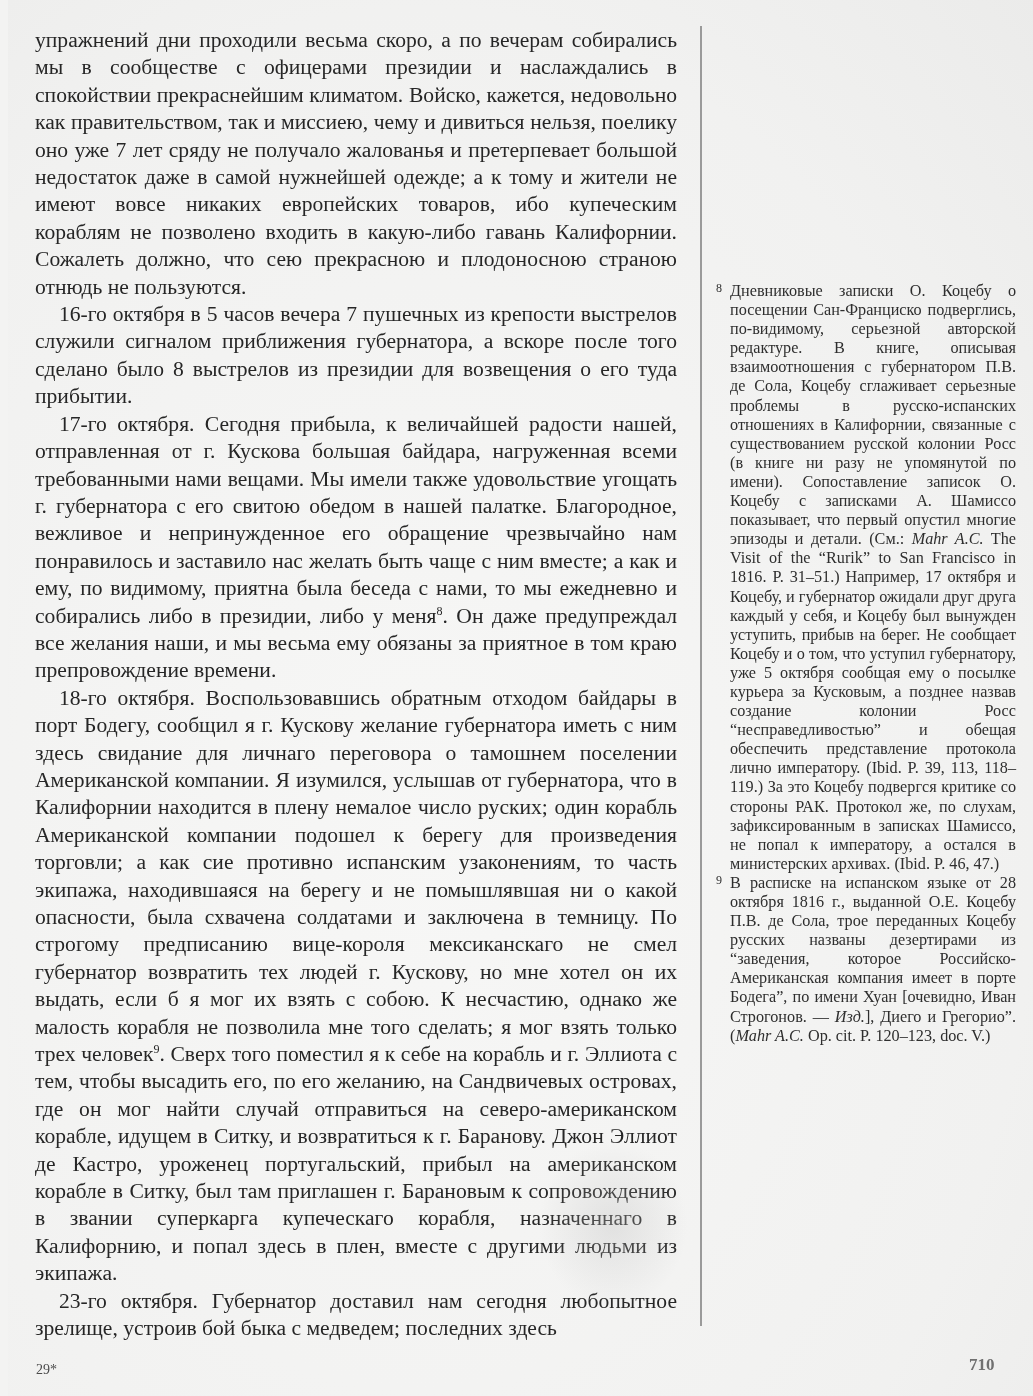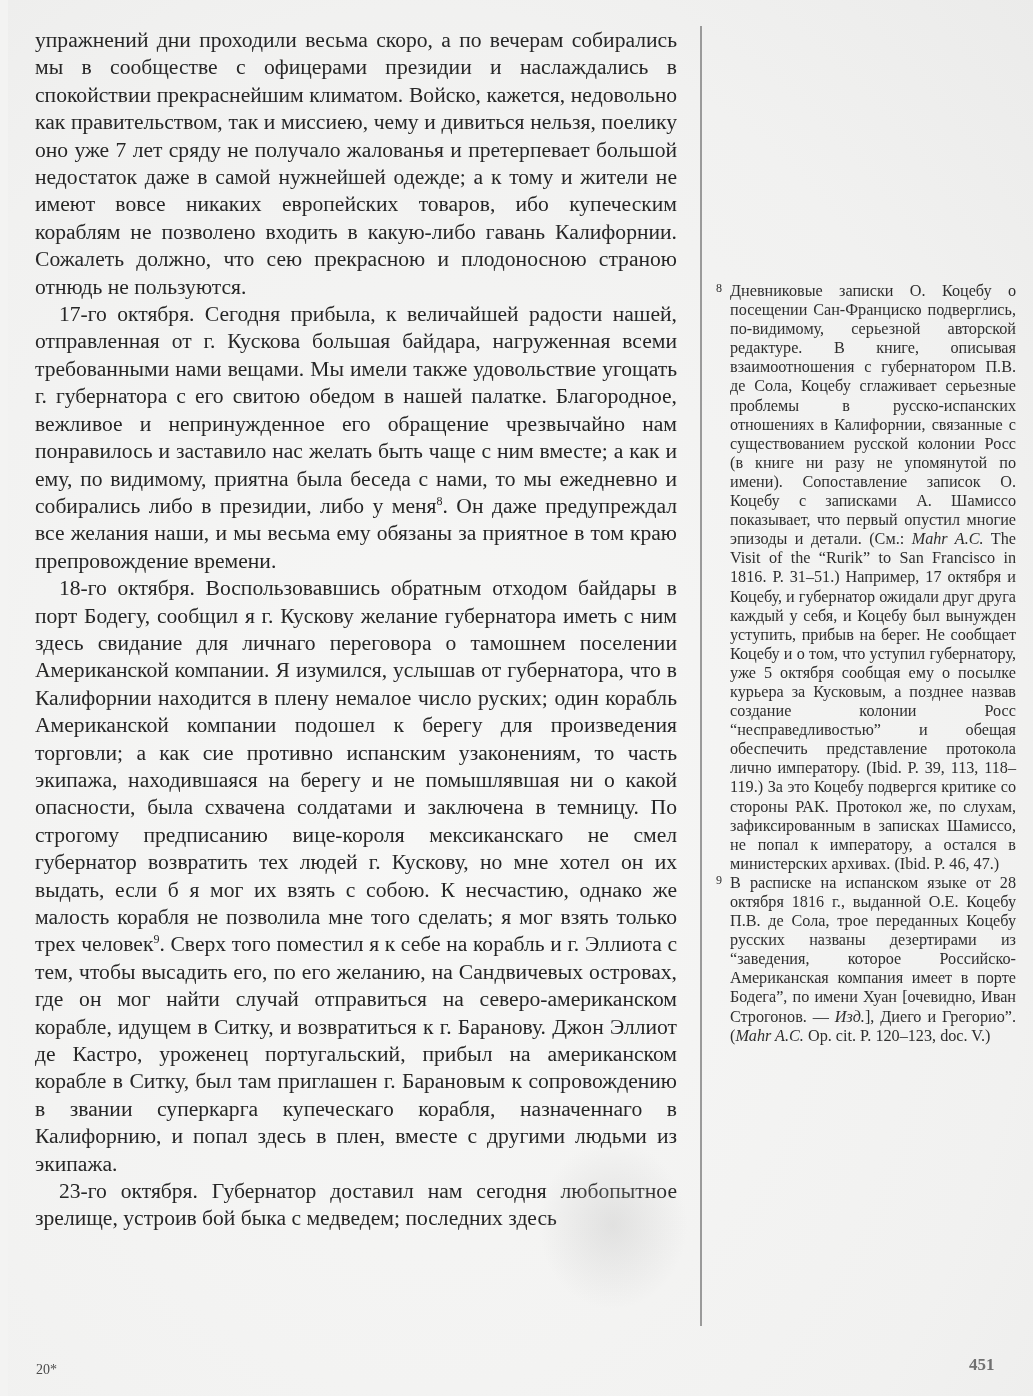--- a/index.html
+++ b/index.html
@@ -98,6 +98,7 @@
 
   <div class="main-col">
     <p>упражнений дни проходили весьма скоро, а по вечерам собирались мы в сообществе с офицерами президии и наслаждались в спокойствии прекраснейшим климатом. Войско, кажется, недовольно как правительством, так и миссиею, чему и дивиться нельзя, поелику оно уже 7 лет сряду не получало жалованья и претерпевает большой недостаток даже в самой нужнейшей одежде; а к тому и жители не имеют вовсе никаких европейских товаров, ибо купеческим кораблям не позволено входить в какую-либо гавань Калифорнии. Сожалеть должно, что сею прекрасною и плодоносною страною отнюдь не пользуются.</p>
+    <p class="indent">16-го октября в 5 часов вечера 7 пушечных из крепости выстрелов служили сигналом приближения губернатора, а вскоре после того сделано было 8 выстрелов из президии для возвещения о его туда прибытии.</p>
     <p class="indent"><span>17-го октября. Сегодня прибыла, к величайшей радости нашей, отправленная от г. Кускова большая байдара, нагруженная всеми требованными нами вещами. Мы имели также удовольствие угощать г. губернатора с его свитою обедом в нашей палатке. Благородное, вежливое и непринужденное его обращение чрезвычайно нам понравилось и заставило нас желать быть чаще с ним вместе; а как и ему, по видимому, приятна была беседа с нами, то мы ежедневно и собирались либо в президии, либо у меня</span><sup>8</sup><span>. Он даже предупреждал все желания наши, и мы весьма ему обязаны за приятное в том краю препровождение времени.</span></p>
     <p class="indent"><span>18-го октября. Воспользовавшись обратным отходом байдары в порт Бодегу, сообщил я г. Кускову желание губернатора иметь с ним здесь свидание для личнаго переговора о тамошнем поселении Американской компании. Я изумился, услышав от губернатора, что в Калифорнии находится в плену немалое число руских; один корабль Американской компании подошел к берегу для произведения торговли; а как сие противно испанским узаконениям, то часть экипажа, находившаяся на берегу и не помышлявшая ни о какой опасности, была схвачена солдатами и заключена в темницу. По строгому предписанию вице-короля мексиканскаго не смел губернатор возвратить тех людей г. Кускову, но мне хотел он их выдать, если б я мог их взять с собою. К несчастию, однако же малость корабля не позволила мне того сделать; я мог взять только трех человек</span><sup>9</sup><span>. Сверх того поместил я к себе на корабль и г. Эллиота с тем, чтобы высадить его, по его желанию, на Сандвичевых островах, где он мог найти случай отправиться на северо-американском корабле, идущем в Ситку, и возвратиться к г. Баранову. Джон Эллиот де Кастро, уроженец португальский, прибыл на американском корабле в Ситку, был там приглашен г. Барановым к сопровождению в звании суперкарга купеческаго корабля, назначеннаго в Калифорнию, и попал здесь в плен, вместе с другими людьми из экипажа.</span></p>
     <p class="indent">23-го октября. Губернатор доставил нам сегодня любопытное зрелище, устроив бой быка с медведем; последних здесь</p>

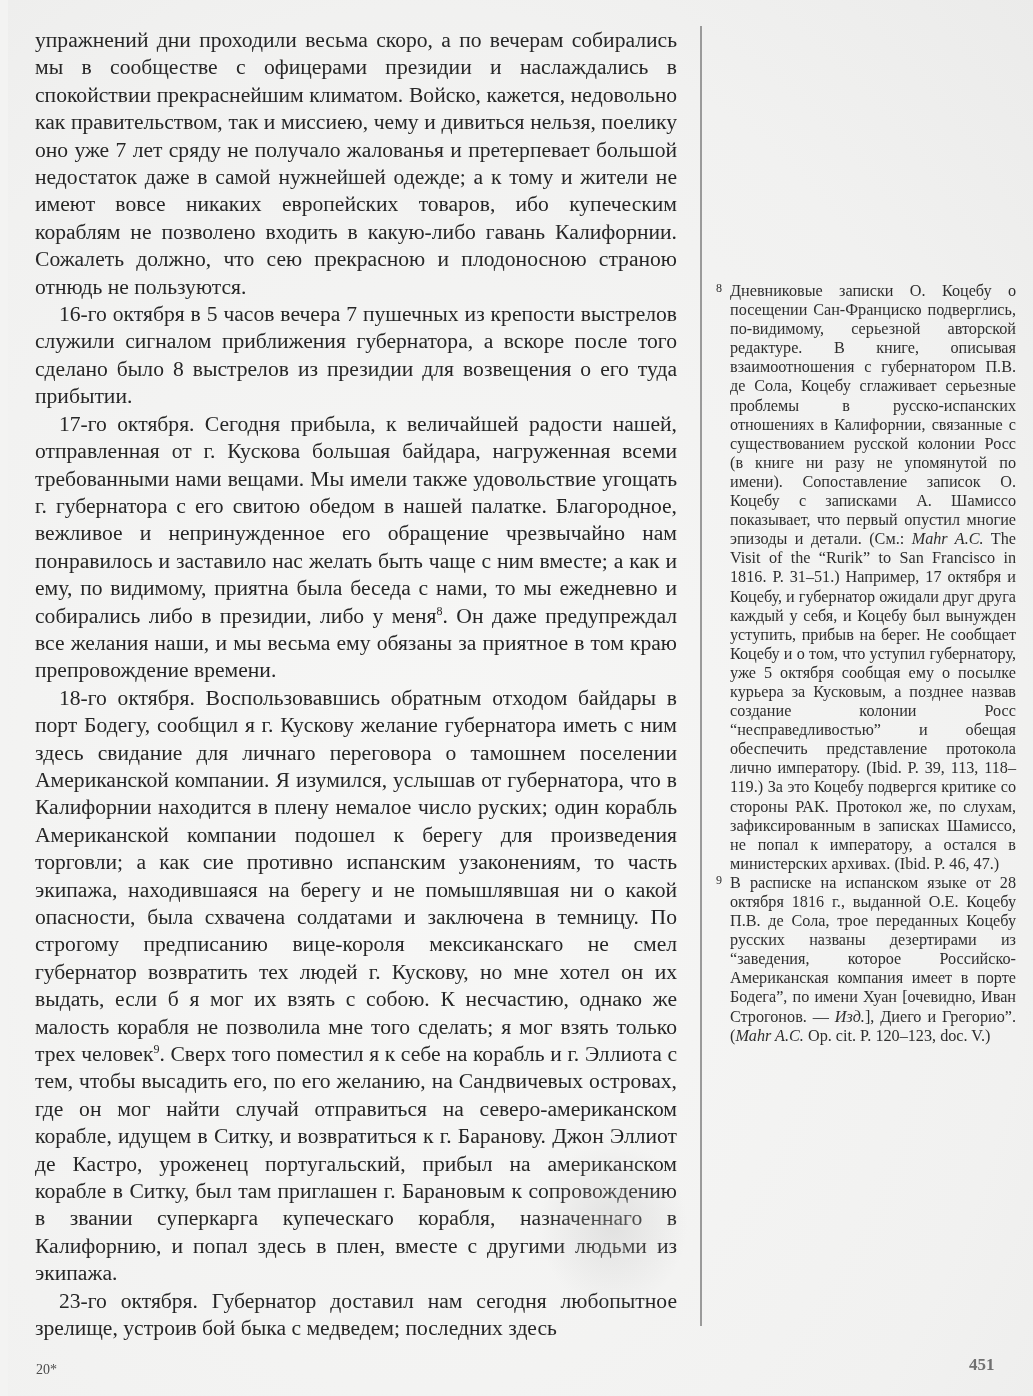--- a/index.html
+++ b/index.html
@@ -113,7 +113,7 @@
 
   <div class="smudge"></div>
 
-  <div class="folio-left">20*</div>
+  <div class="folio-left">29*</div>
   <div class="folio-right">451</div>
 </div>
 

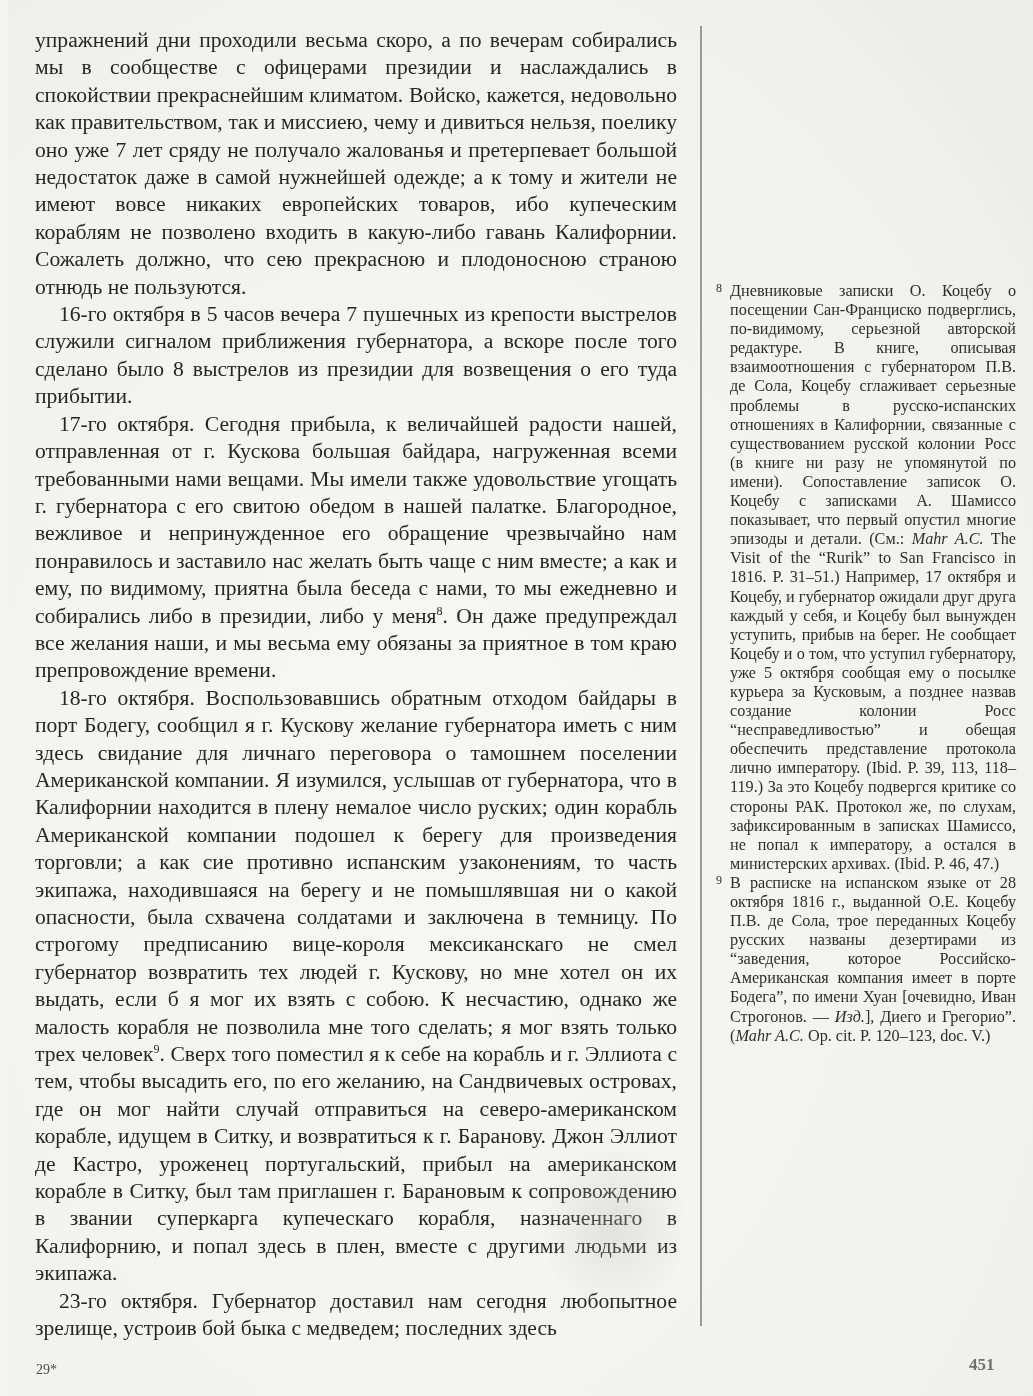--- a/index.html
+++ b/index.html
@@ -114,7 +114,7 @@
   <div class="smudge"></div>
 
   <div class="folio-left">29*</div>
-  <div class="folio-right">451</div>
+  <div class="folio-right">710</div>
 </div>
 
 </body></html>

